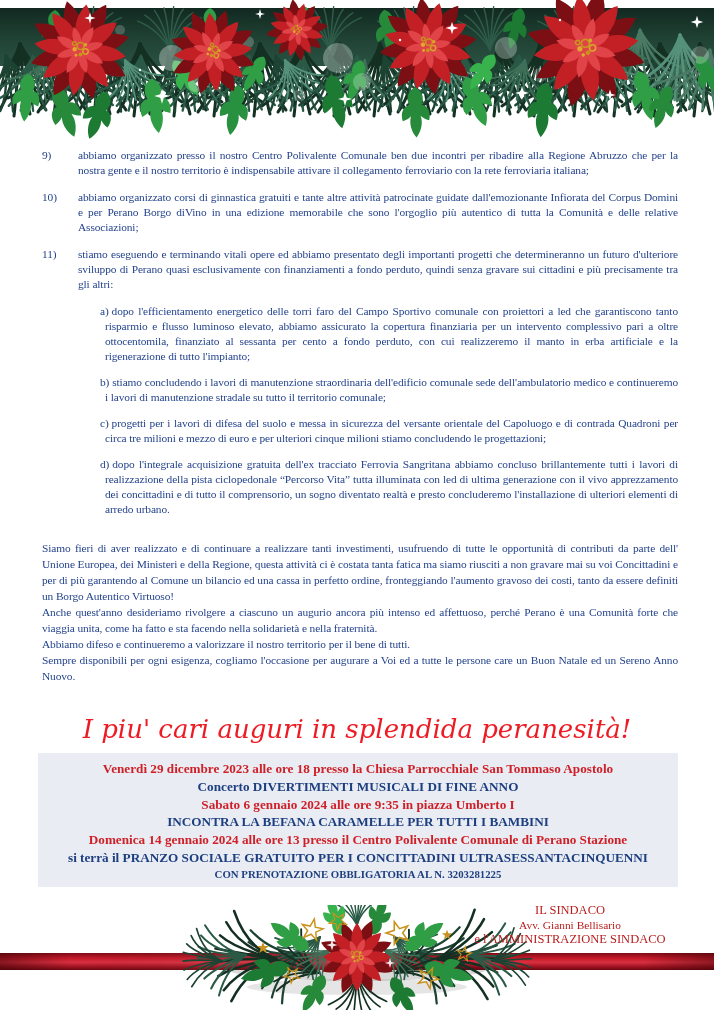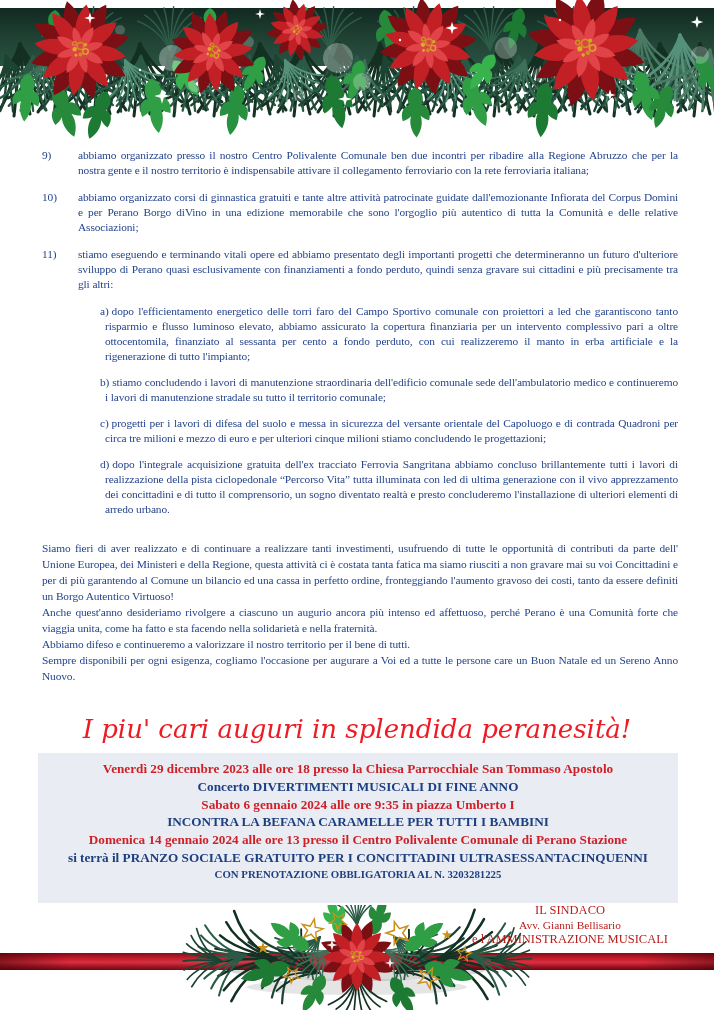--- a/index.html
+++ b/index.html
@@ -18,7 +18,7 @@
   .greeting{position:absolute;top:714px;left:0;width:714px;text-align:center;
         font-family:"DejaVu Serif",serif;font-style:italic;font-size:26px;color:#ed1b24;}
   .box{position:absolute;top:753px;left:38px;width:640px;background:#e9ecf3;text-align:center;
-        font-weight:bold;font-size:13.2px;line-height:17.8px;padding:7px 0 21px;}
+        font-weight:bold;font-size:13.2px;line-height:17.8px;padding:7px 0 5px;}
   .box .c-red{color:#cf1f27;}
   .box .c-blue{color:#1d3f80;}
   .box .c-small{color:#1d3f80;font-size:10.8px;line-height:15px;}

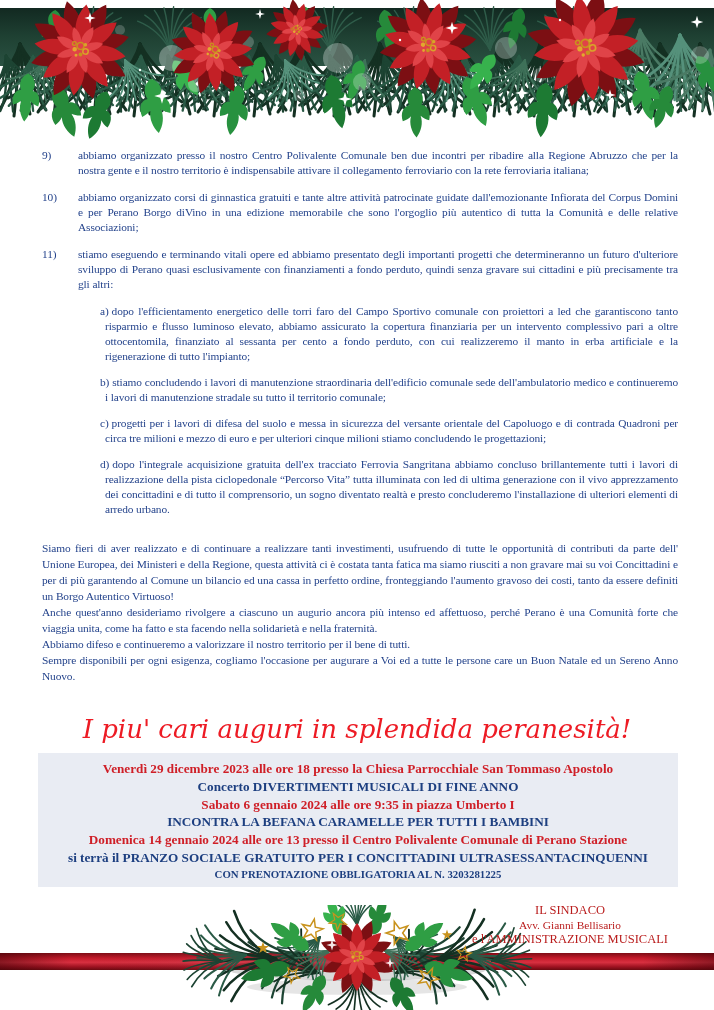--- a/index.html
+++ b/index.html
@@ -296,7 +296,7 @@
   <div class="signature">
     <div class="role">IL SINDACO</div>
     <div class="name">Avv. Gianni Bellisario</div>
-    <div class="org">e l'AMMINISTRAZIONE MUSICALI</div>
+    <div class="org">e l'AMMINISTRAZIONE SINDACO</div>
   </div>
 
   <svg class="bottom-decor" width="714" height="105" viewBox="0 0 714 105" aria-hidden="true">

